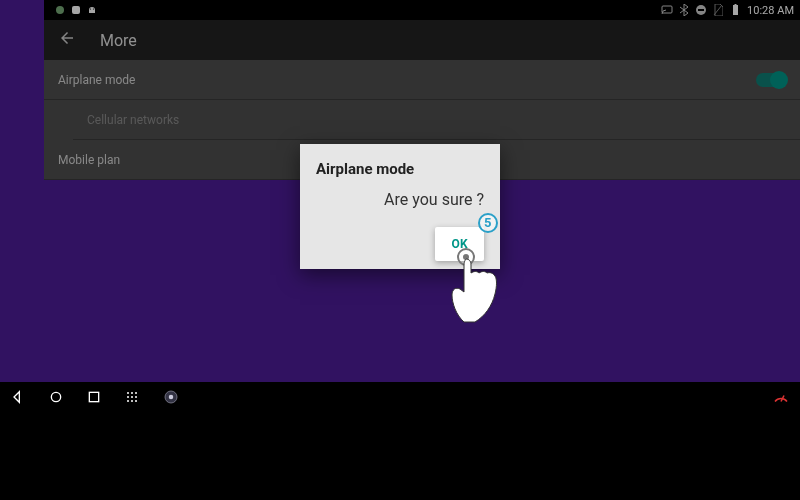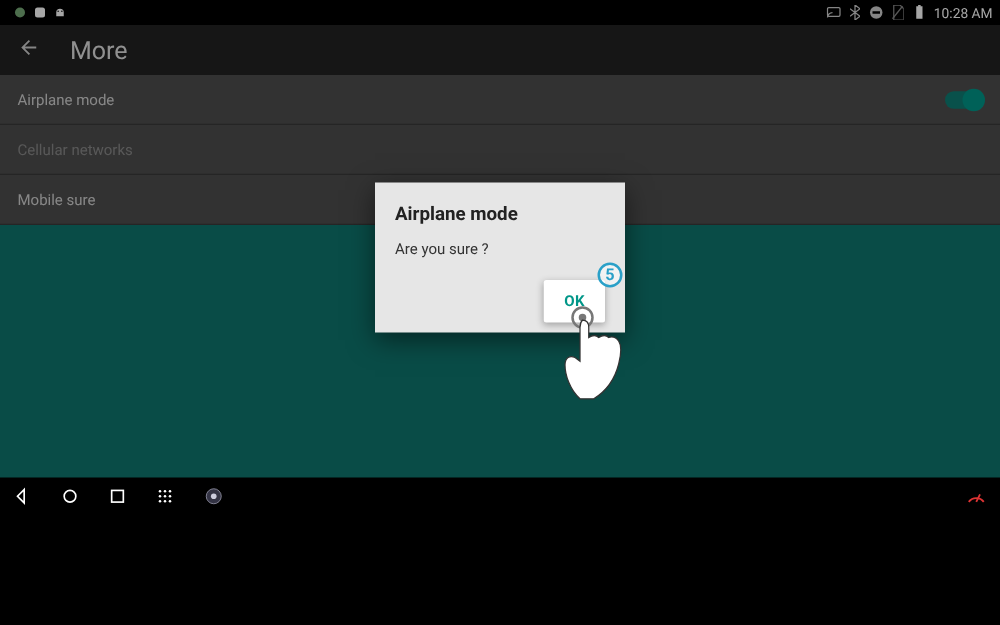--- a/index.html
+++ b/index.html
@@ -4,7 +4,7 @@
 <style>
 * { margin: 0; padding: 0; box-sizing: border-box; font-family: Roboto, Arial, sans-serif; }
 html, body { width: 800px; height: 500px; overflow: hidden; background: #000; }
-.screen { position: relative; width: 800px; height: 412px; background: #0f766e; }
+.screen { position: relative; width: 800px; height: 412px; background: #4c1d95; padding-left: 44px; }
 
 
 .status-bar { height: 20px; background: #000; display: flex; align-items: center; justify-content: flex-end; padding: 0 6px; gap: 6px; color: #fff; font-size: 11px; }

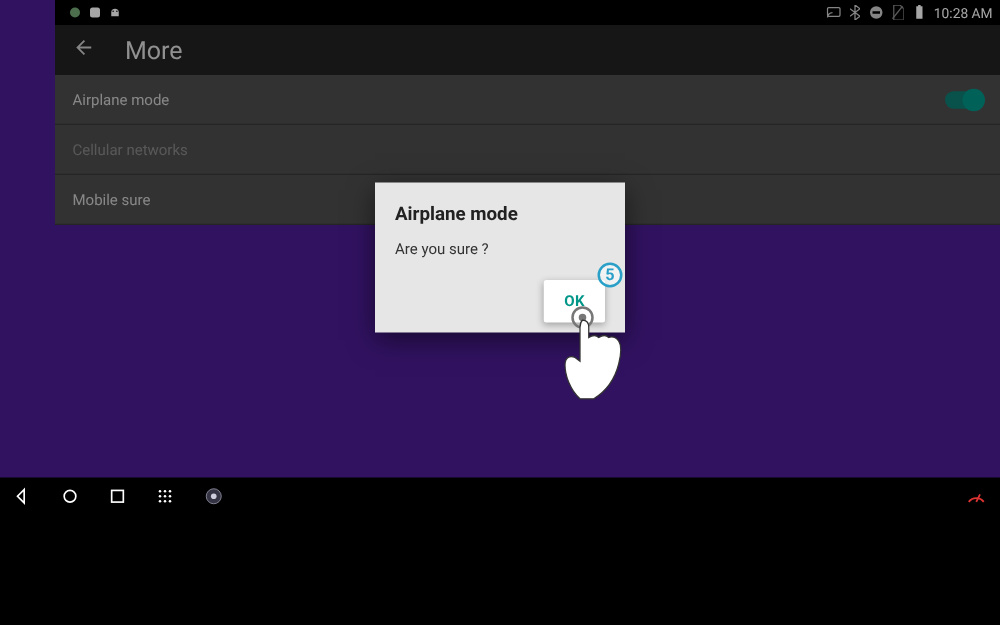--- a/index.html
+++ b/index.html
@@ -15,7 +15,7 @@
 
 .action-bar { height: 40px; background: #222; display: flex; align-items: center; padding: 0 14px; gap: 24px; }
 .back-arrow { color: #ccc; cursor: pointer; }
-.action-title { color: #ddd; font-size: 20px; font-weight: 400; }
+.action-title { color: #ddd; font-size: 16px; font-weight: 400; }
 
 
 .list { background: #4e4e4e; }

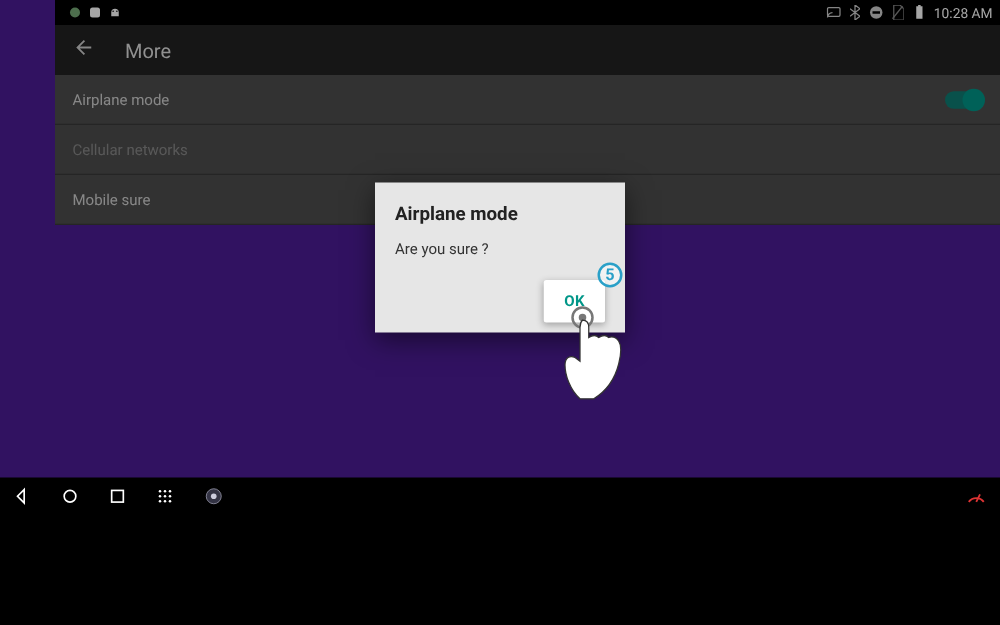--- a/index.html
+++ b/index.html
@@ -20,7 +20,7 @@
 
 .list { background: #4e4e4e; }
 .list-item { height: 40px; display: flex; align-items: center; padding: 0 14px; border-bottom: 1px solid #3a3a3a; color: #d0d0d0; font-size: 12px; }
-.list-item.disabled { color: #888; }
+.list-item.disabled { color: #888; margin-left: 29px; }
 .list-item .spacer { flex: 1; }
 .toggle { width: 30px; height: 14px; border-radius: 7px; background: #0f7d73; position: relative; }
 .toggle::after { content: ""; position: absolute; right: -2px; top: -2px; width: 18px; height: 18px; border-radius: 50%; background: #009688; }

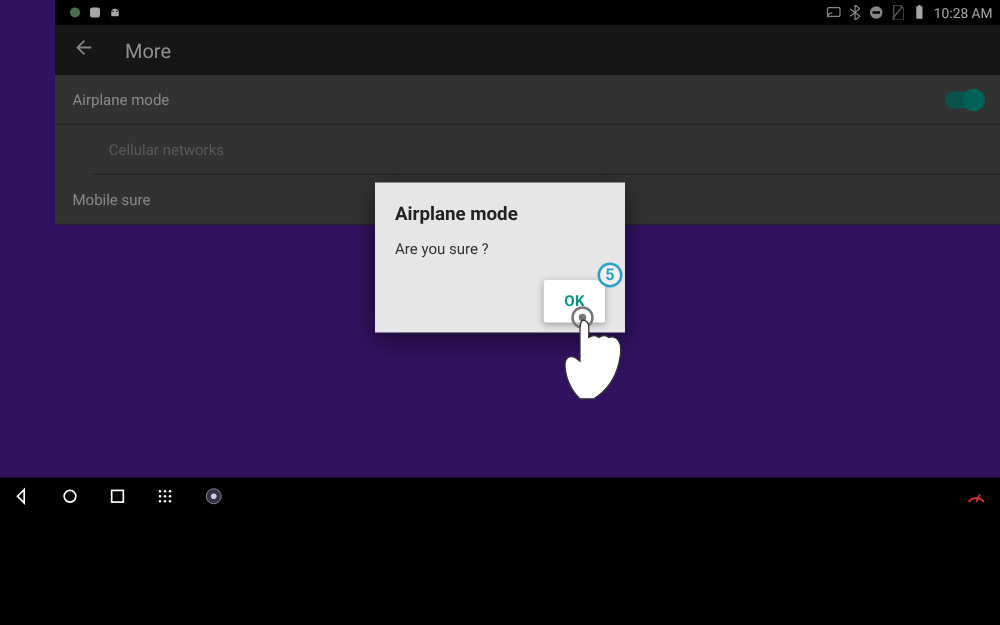--- a/index.html
+++ b/index.html
@@ -123,7 +123,7 @@
       <span>Cellular networks</span>
     </div>
     <div class="list-item">
-      <span>Mobile sure</span>
+      <span>Mobile plan</span>
     </div>
   </div>
 

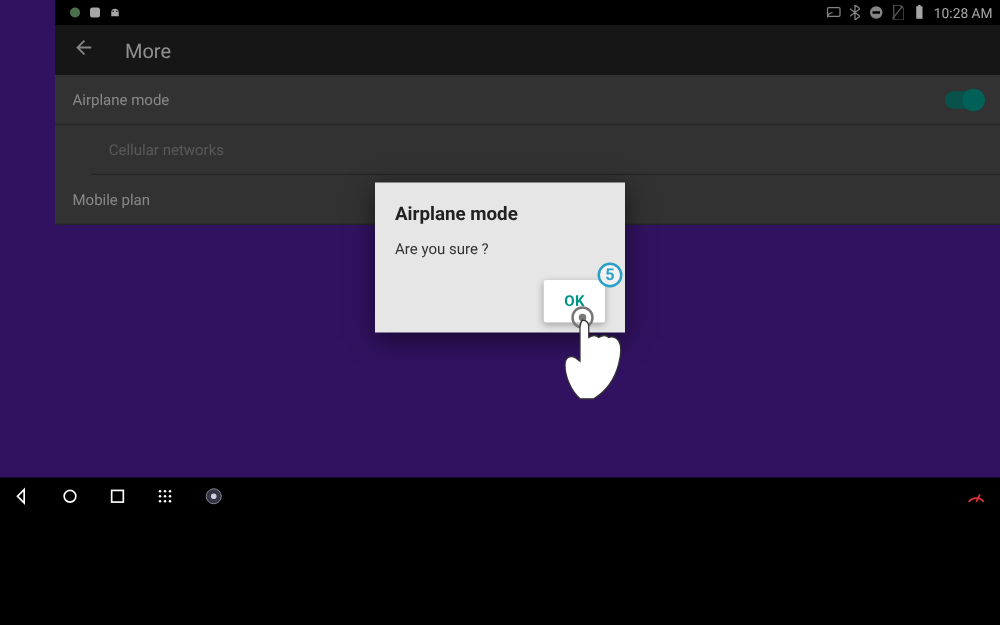--- a/index.html
+++ b/index.html
@@ -29,7 +29,7 @@
 .overlay { position: absolute; inset: 0; background: rgba(0,0,0,0.35); display: flex; align-items: center; justify-content: center; }
 .dialog { width: 200px; background: #e6e6e6; box-shadow: 0 6px 20px rgba(0,0,0,0.5); padding: 16px 16px 8px 16px; position: relative; }
 .dialog-title { font-size: 15px; font-weight: 700; color: #222; margin-bottom: 12px; }
-.dialog-msg { font-size: 12px; color: #333; margin-bottom: 18px; }
+.dialog-msg { font-size: 16px; color: #333; margin-bottom: 18px; text-align: right; }
 .dialog-actions { display: flex; justify-content: flex-end; gap: 8px; align-items: center; }
 .dialog-btn { font-size: 12px; font-weight: 700; color: #009688; padding: 8px 10px; cursor: pointer; letter-spacing: 0.3px; }
 .dialog-btn.ok { background: #fff; box-shadow: 0 2px 6px rgba(0,0,0,0.3); border-radius: 2px; padding: 10px 16px; position: relative; }

